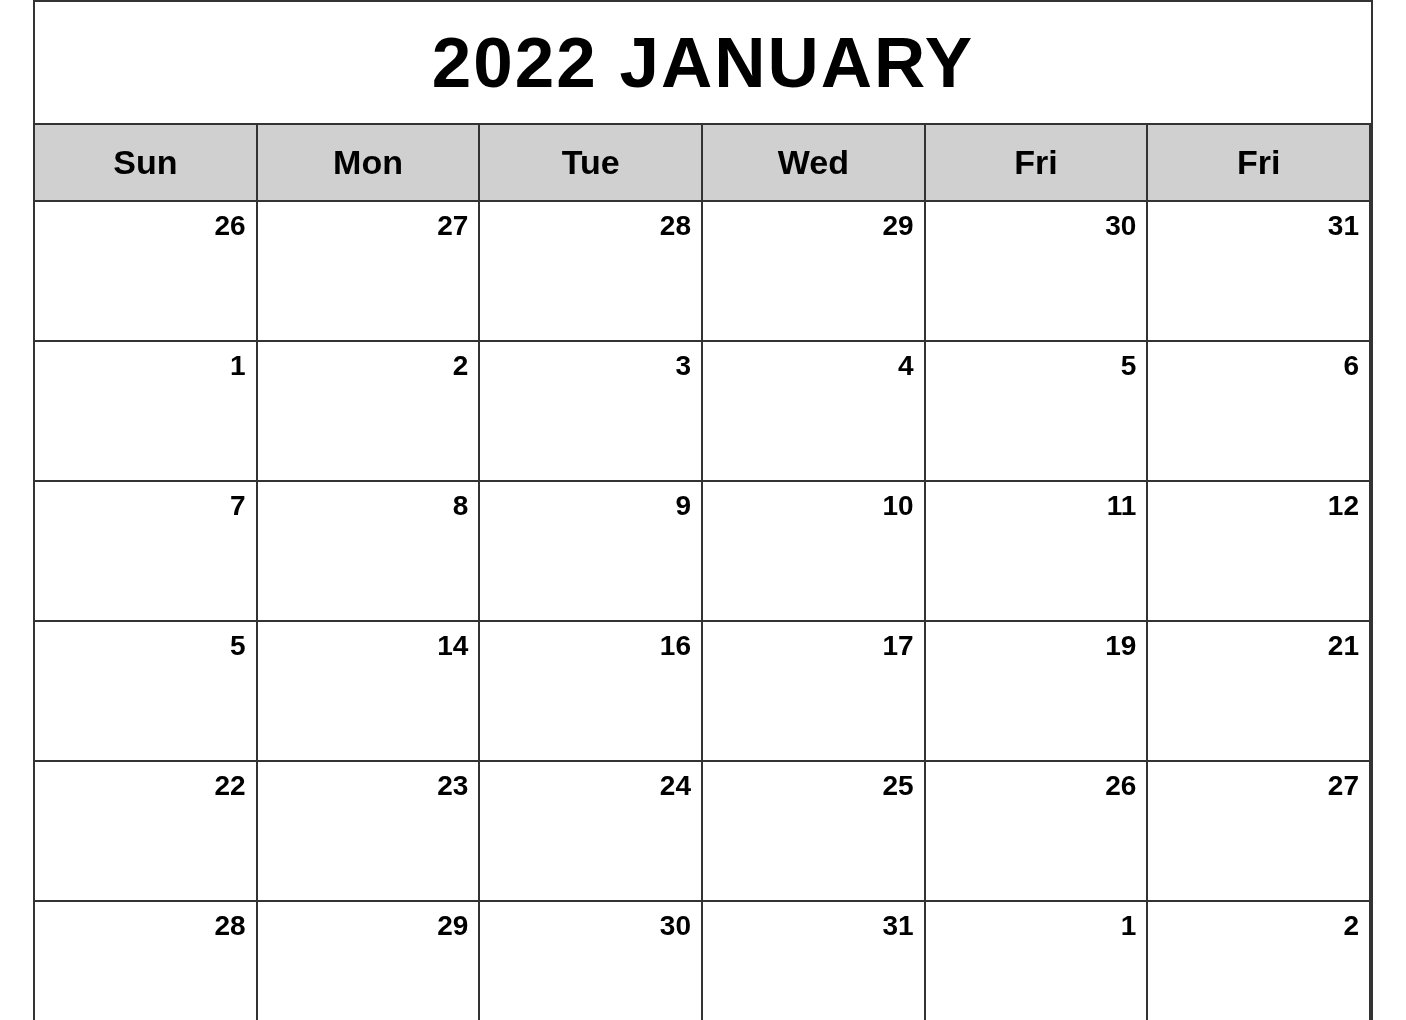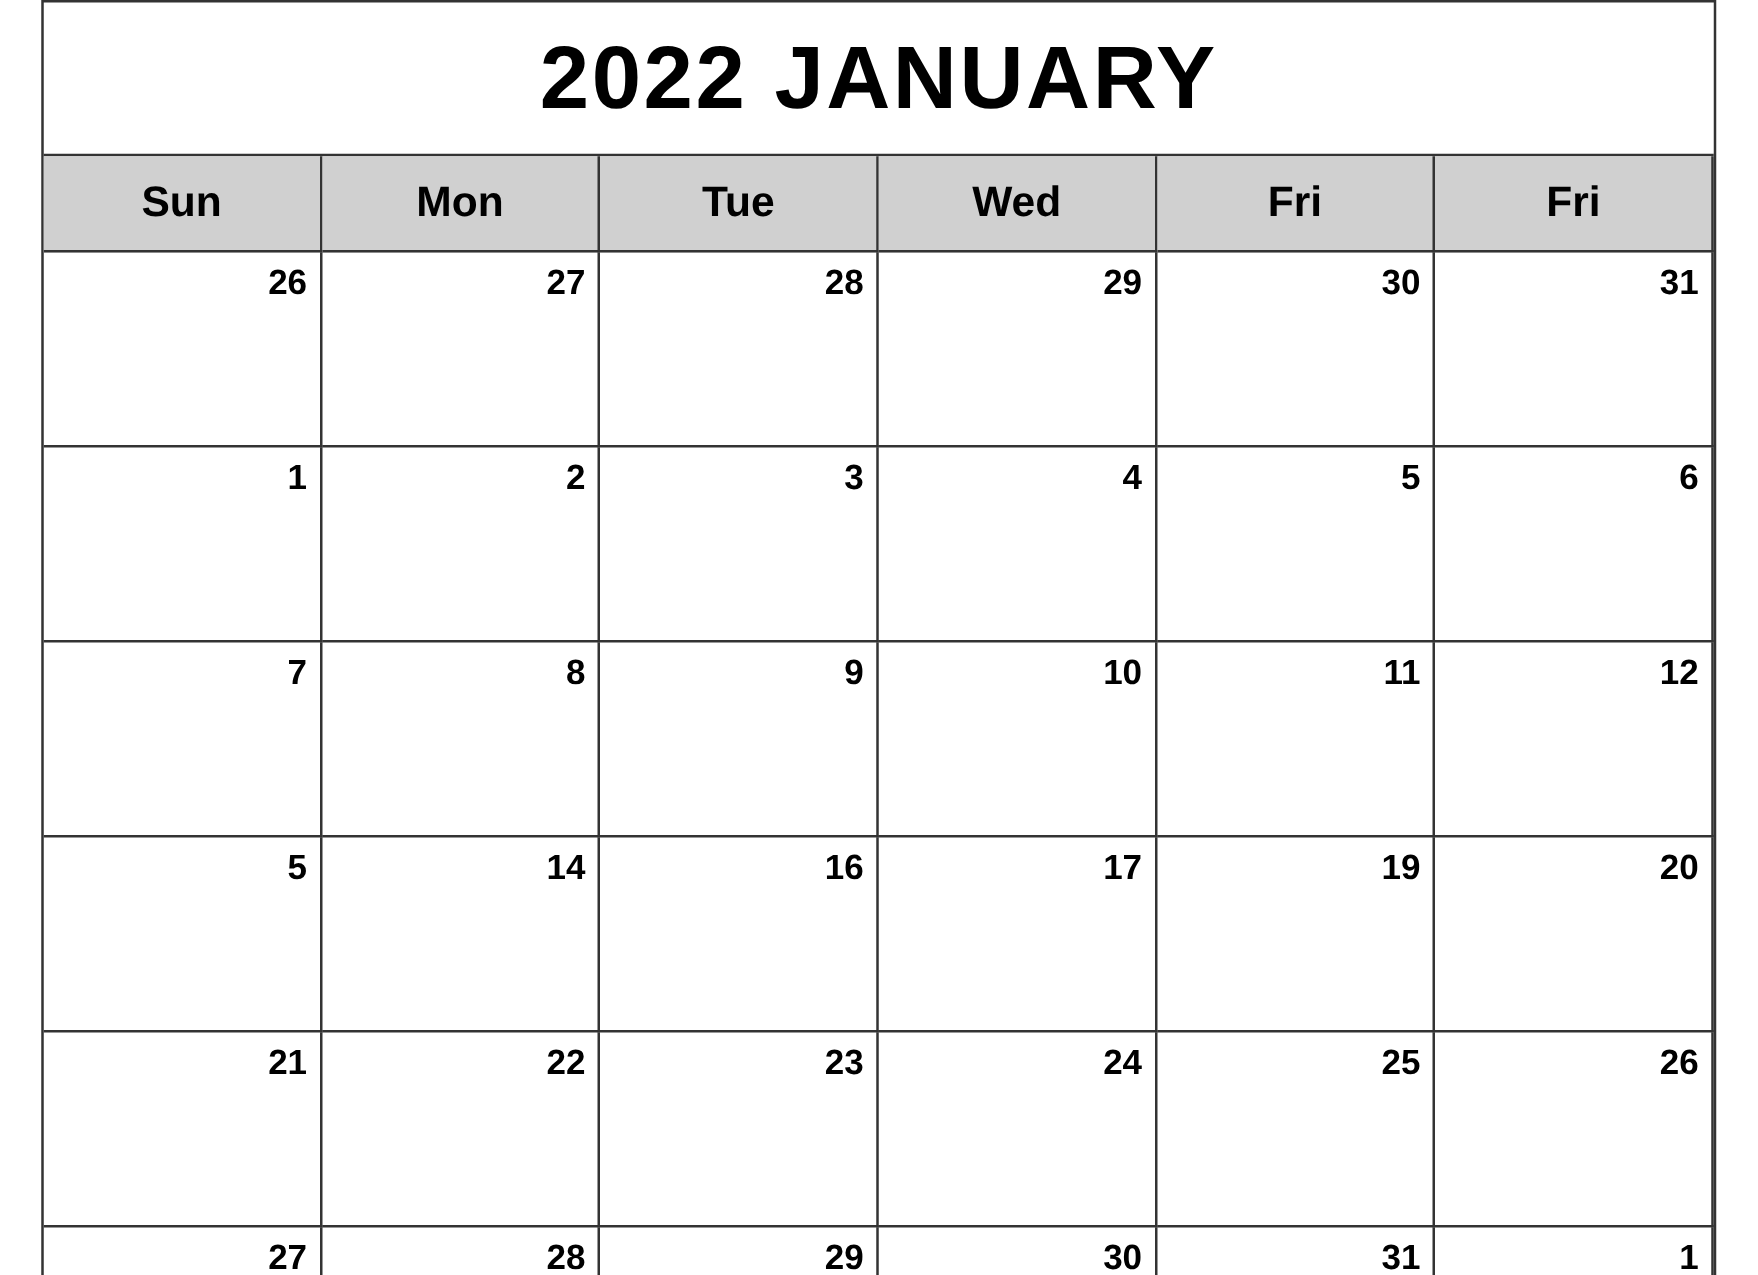--- a/index.html
+++ b/index.html
@@ -57,7 +57,7 @@
     .day-cell {
       border-right: 2px solid #333;
       border-bottom: 2px solid #333;
-      height: 156px;
+      height: 140px;
       padding: 8px 10px 5px 5px;
       text-align: right;
       font-size: 28px;

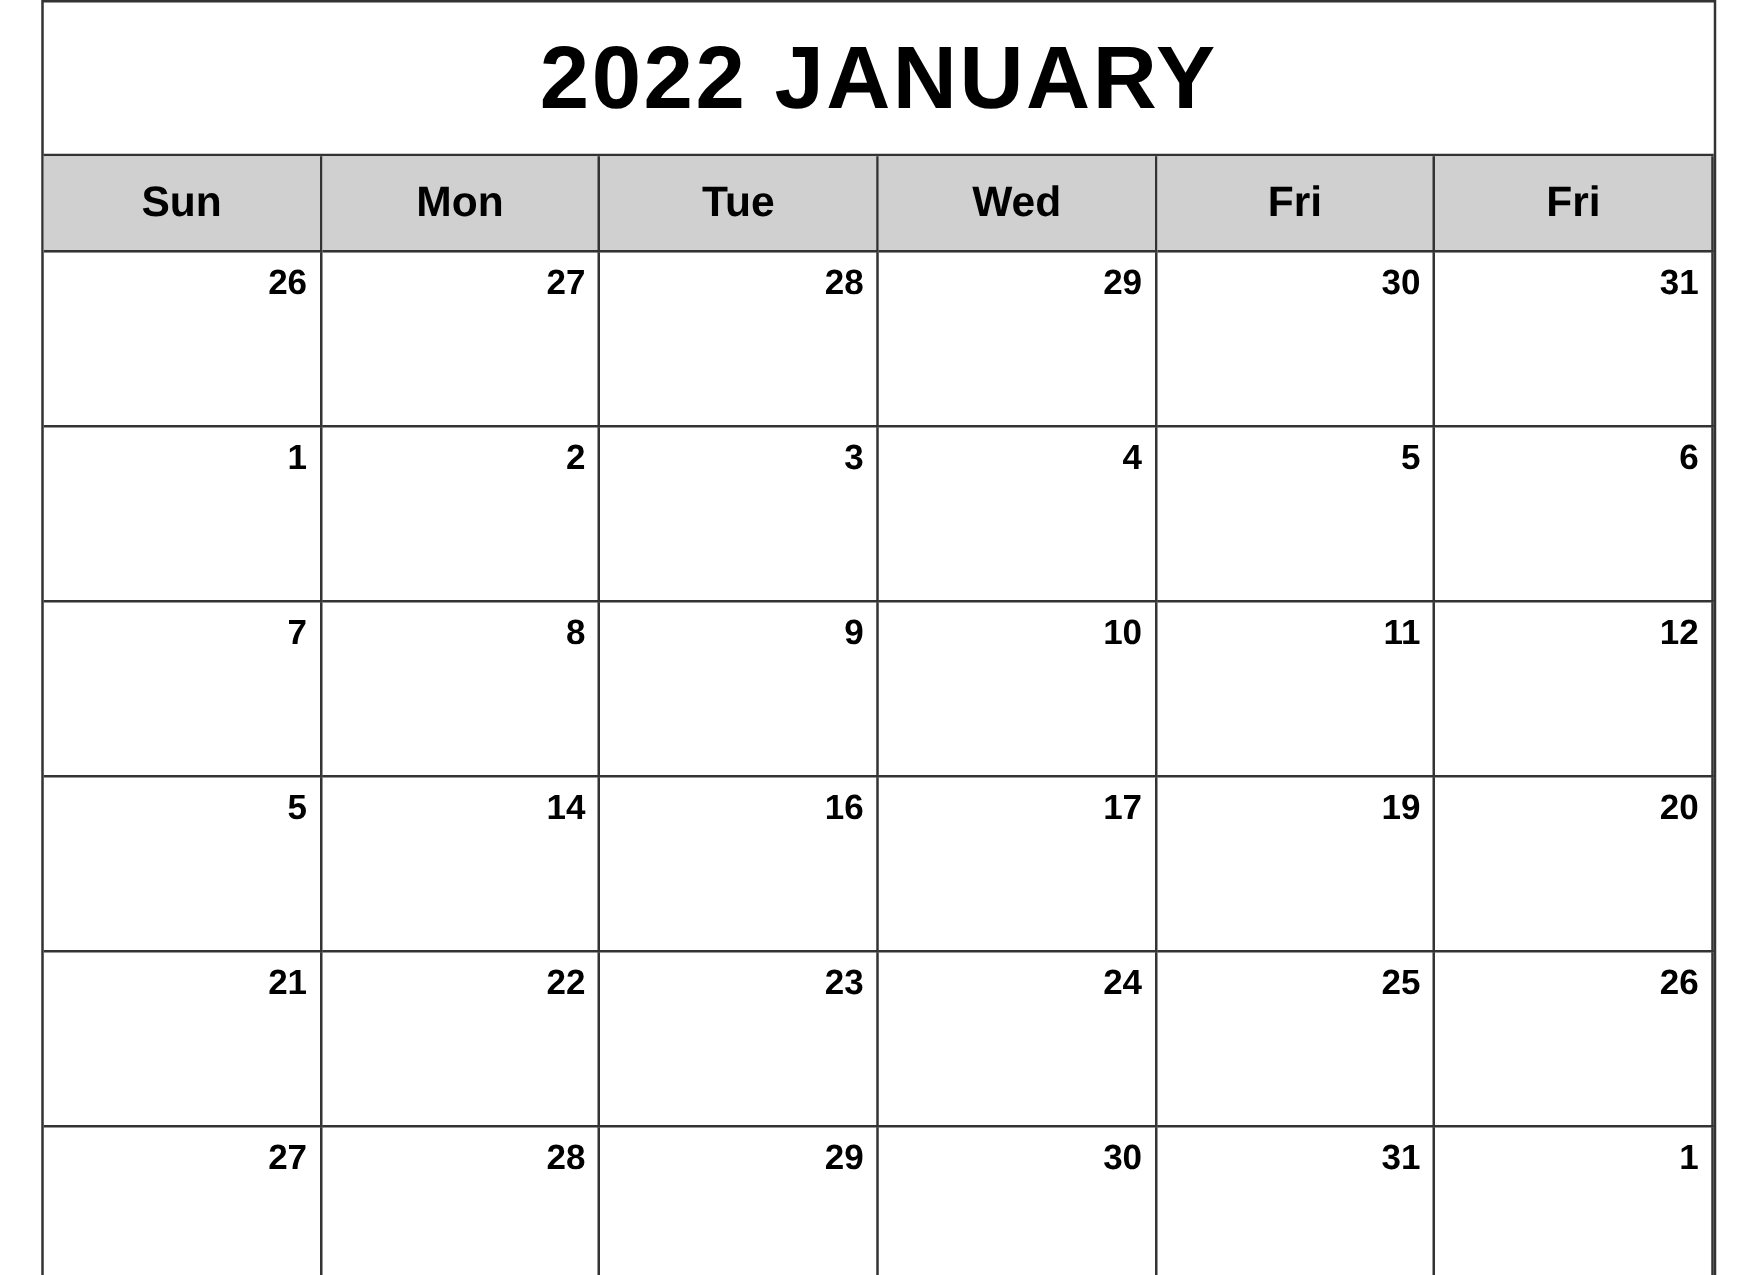--- a/index.html
+++ b/index.html
@@ -111,7 +111,6 @@
       <div class="day-cell">16</div>
       <div class="day-cell">17</div>
       <div class="day-cell">19</div>
-      <div class="day-cell">20</div>
       <div class="day-cell">21</div>
       <div class="day-cell">22</div>
       <div class="day-cell">23</div>

